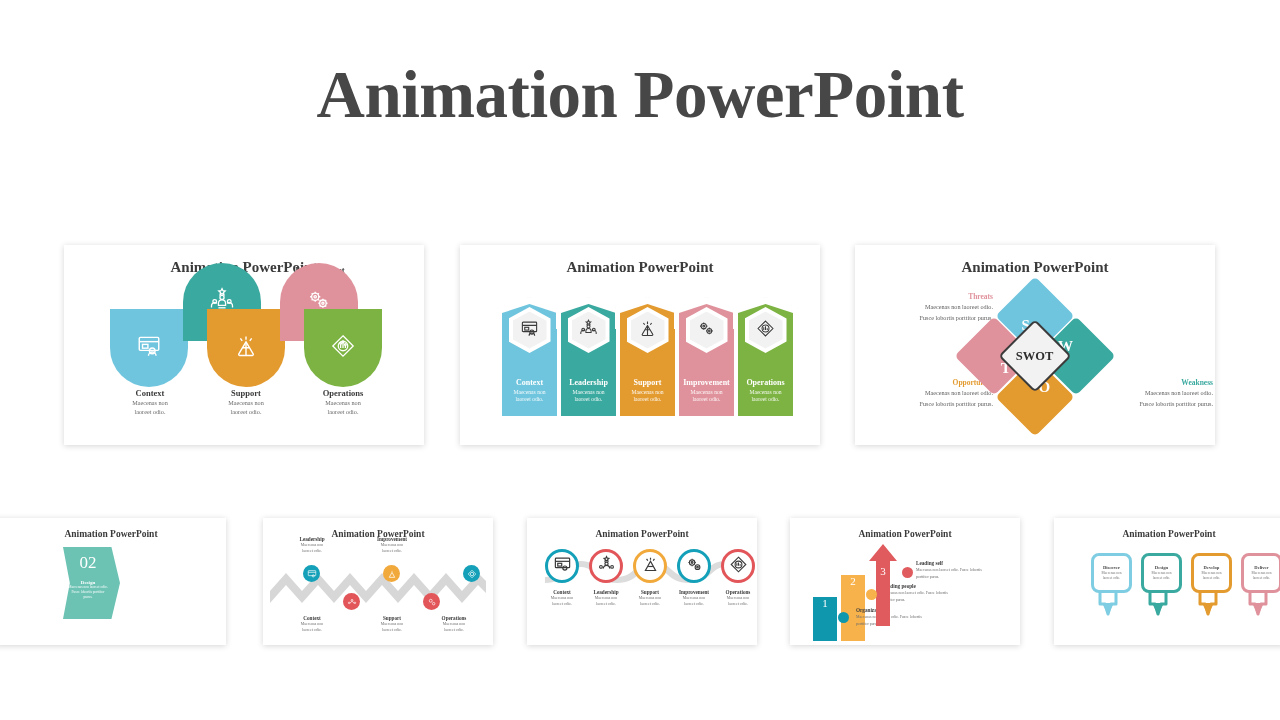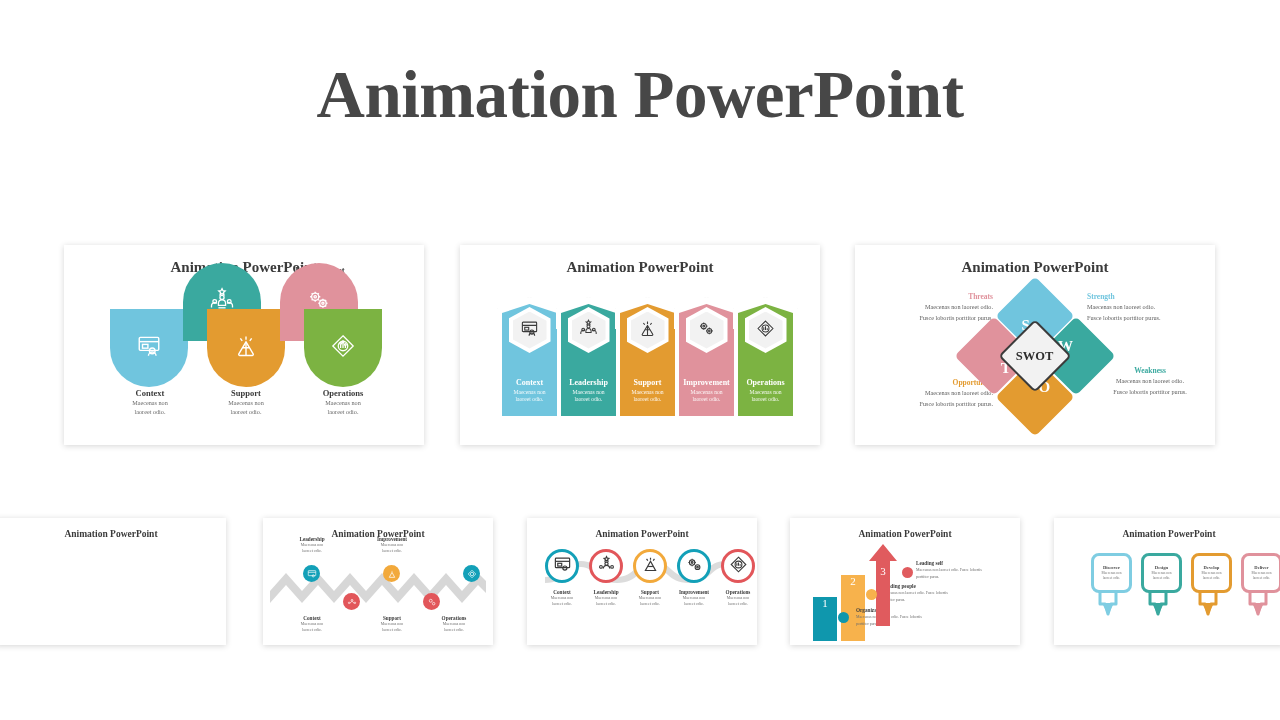--- a/index.html
+++ b/index.html
@@ -422,11 +422,6 @@
           <span class="p">Maecenas non laoreet odio.</span>
           <span class="p">Fusce lobortis porttitor purus.</span>
         </div>
-        <div class="sw-txt" style="left:232px; top:14px; text-align:left;">
-          <span class="h" style="color:#70c5de;">Strength</span>
-          <span class="p">Maecenas non laoreet odio.</span>
-          <span class="p">Fusce lobortis porttitor purus.</span>
-        </div>
         <div class="sw-txt" style="left:12px; top:100px; text-align:right;">
           <span class="h" style="color:#e39b30;">Opportunity</span>
           <span class="p">Maecenas non laoreet odio.</span>

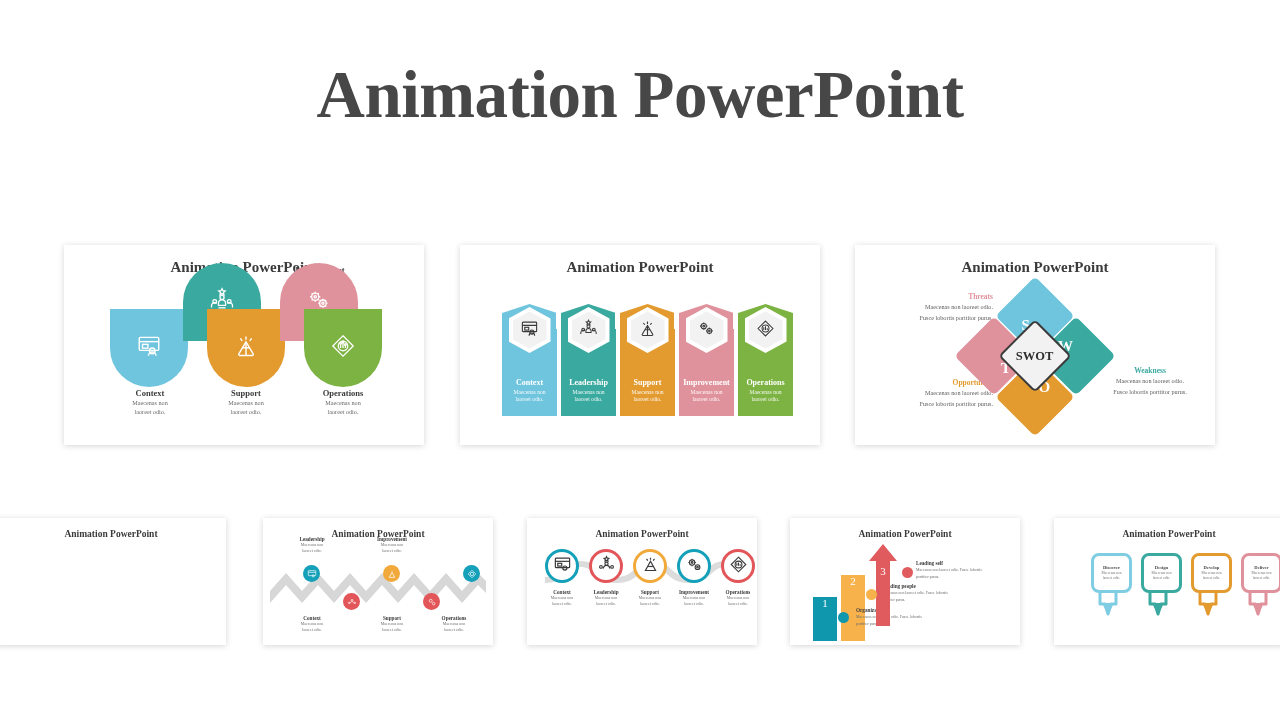--- a/index.html
+++ b/index.html
@@ -427,7 +427,7 @@
           <span class="p">Maecenas non laoreet odio.</span>
           <span class="p">Fusce lobortis porttitor purus.</span>
         </div>
-        <div class="sw-txt" style="left:232px; top:88px; text-align:center;">
+        <div class="sw-txt" style="left:232px; top:100px; text-align:right;">
           <span class="h" style="color:#3aa99f;">Weakness</span>
           <span class="p">Maecenas non laoreet odio.</span>
           <span class="p">Fusce lobortis porttitor purus.</span>

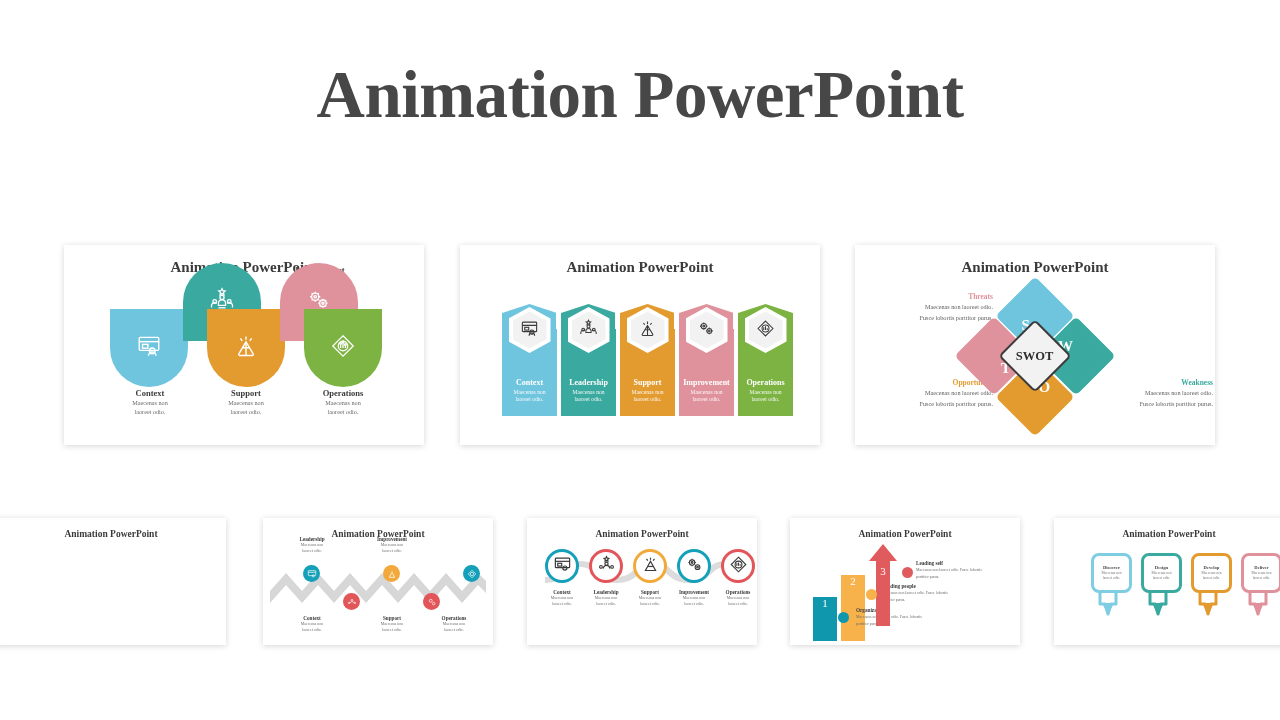--- a/index.html
+++ b/index.html
@@ -457,6 +457,11 @@
     <div class="card c4 s4">
       <div class="card-title">Animation PowerPoint</div>
       <div class="stage chevs">
+        <div class="chev" style="left:67px; background:#6cc3b4;">
+          <span class="num">02</span>
+          <span class="ch-h">Design</span>
+          <span class="ch-p">Maecenas non laoreet odio. Fusce lobortis porttitor purus.</span>
+        </div>
       </div>
     </div>
 

